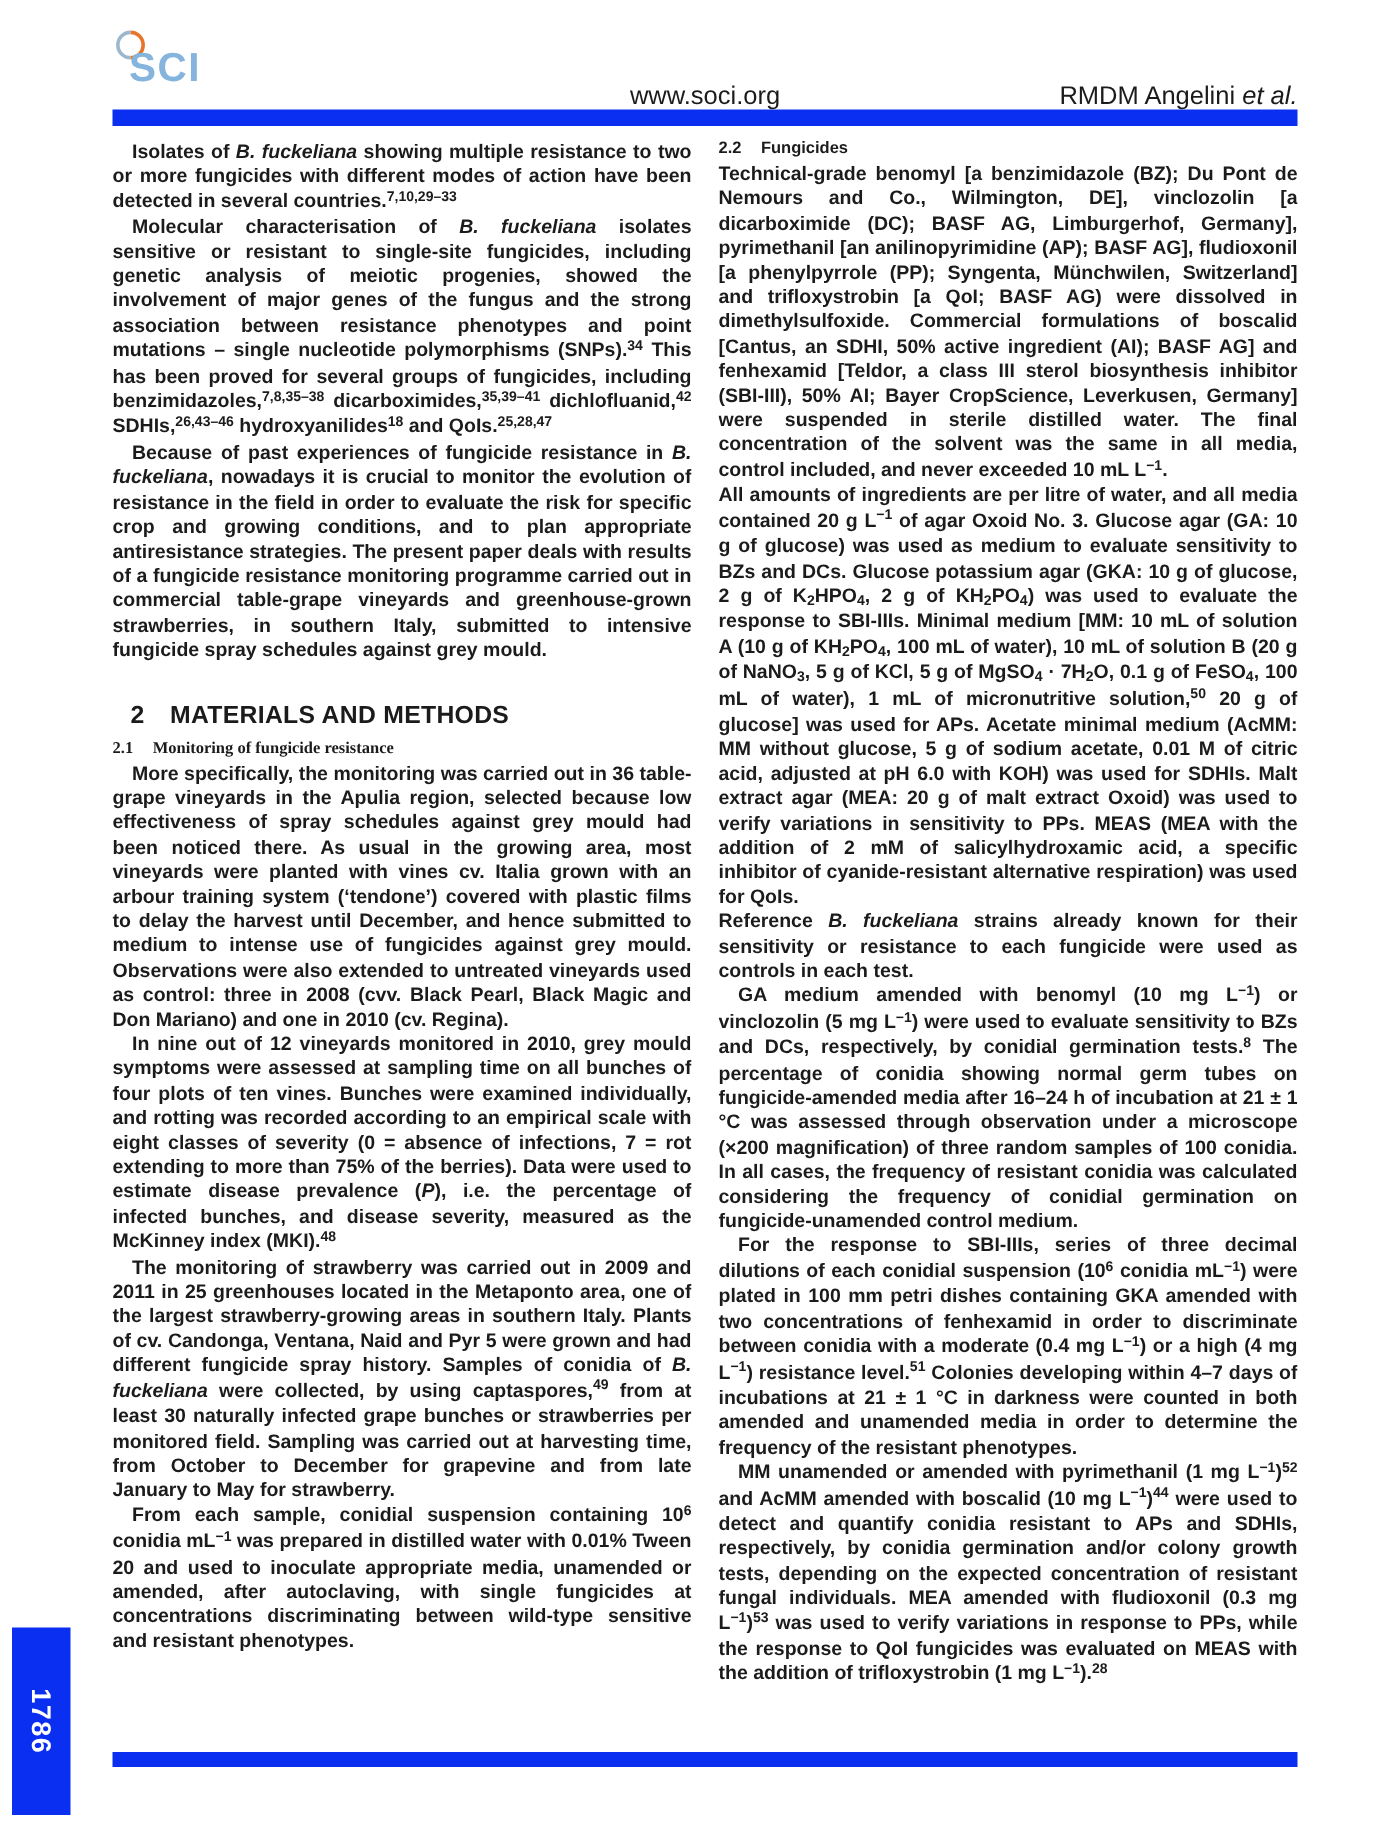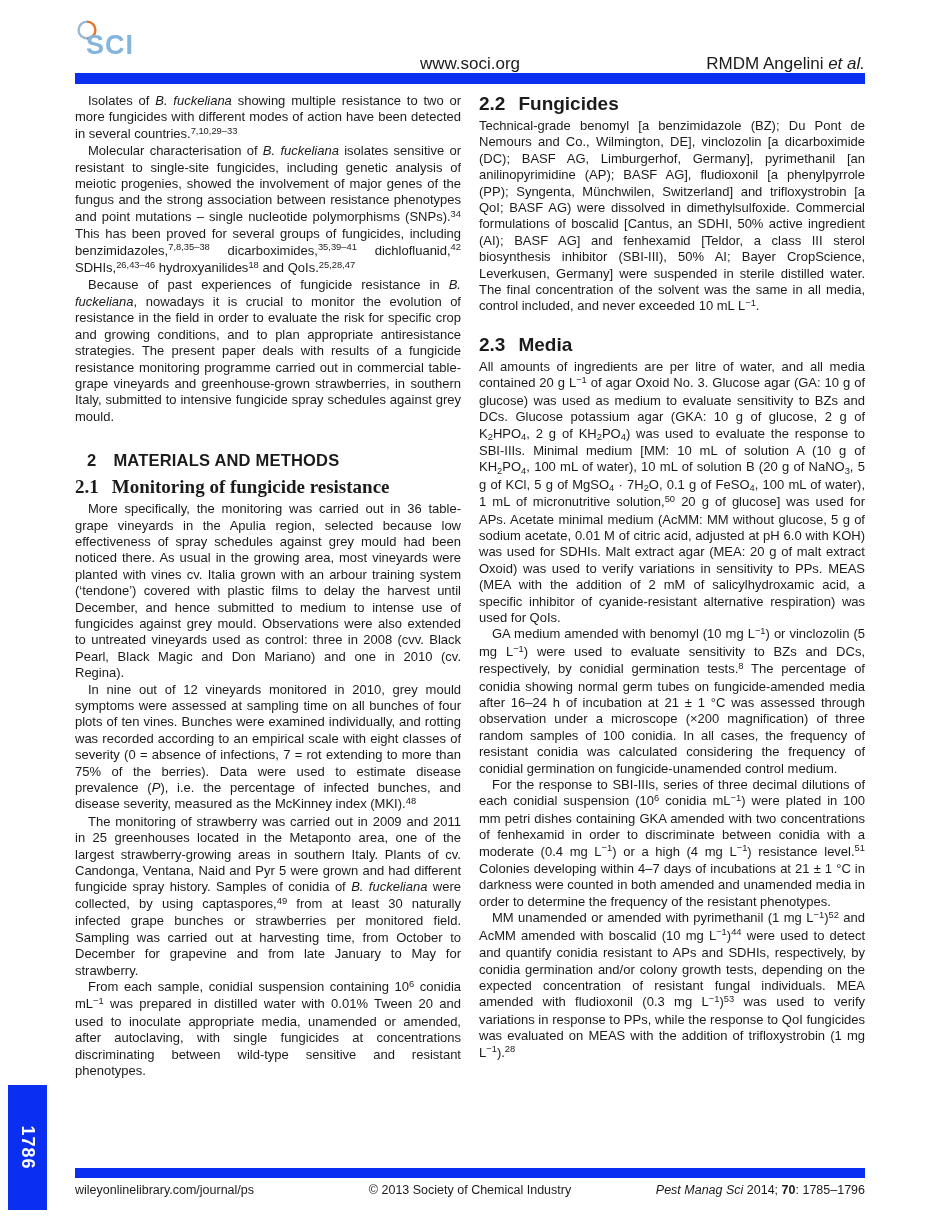--- a/index.html
+++ b/index.html
@@ -30,7 +30,7 @@
   
   .columns{position:absolute;left:75px;top:93px;width:790px;height:1070px;display:flex;gap:18px;}
   .col{width:386px;overflow:hidden;}
-  .para{margin:0;font-size:13px;line-height:16.4px;text-align:justify;}
+  .para{margin:0;font-size:13px;line-height:16.4px;text-align:justify;font-weight:bold;}
   .para.indent{text-indent:13px;}
   sup{font-size:0.72em;vertical-align:baseline;position:relative;top:-0.45em;}
   sub{font-size:0.72em;vertical-align:baseline;position:relative;top:0.25em;}

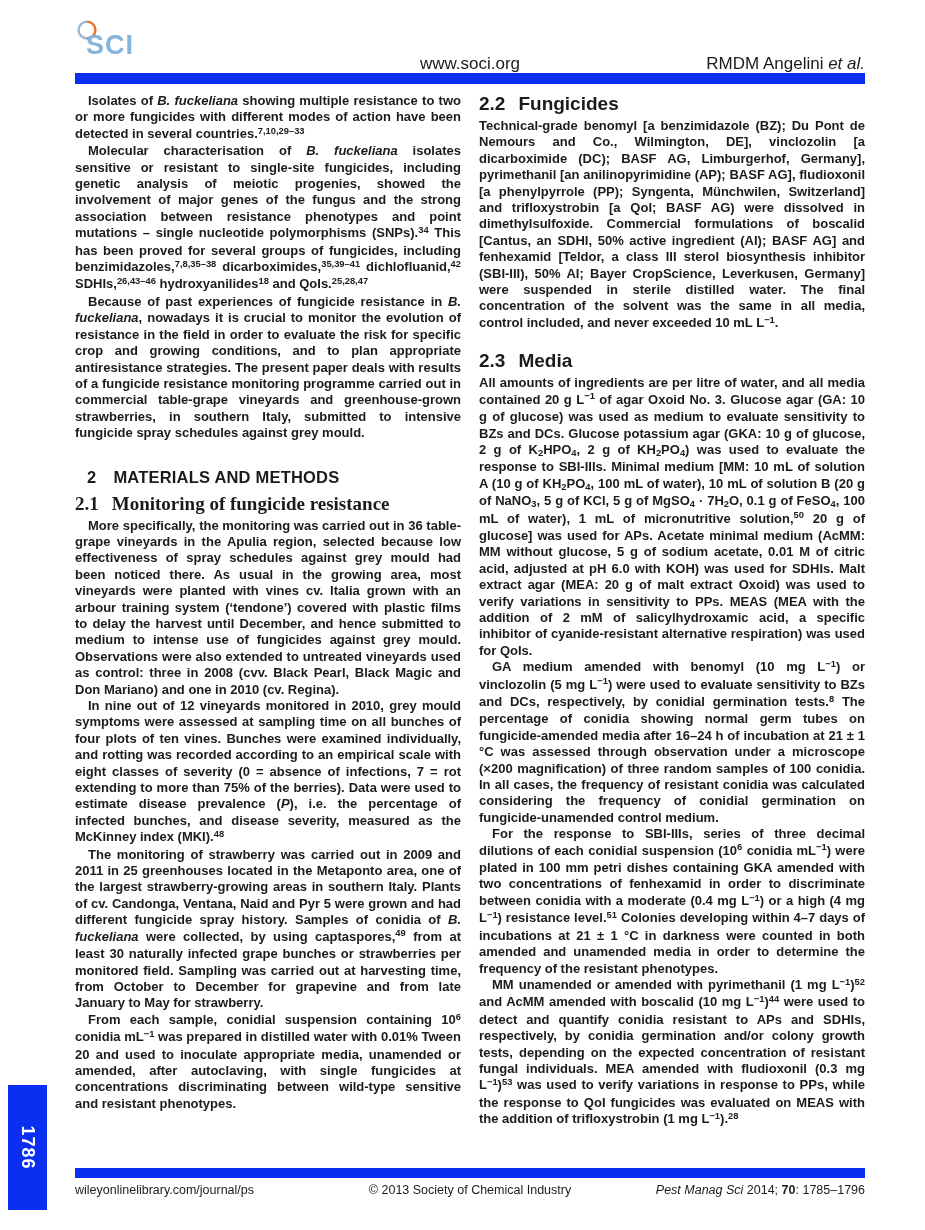--- a/index.html
+++ b/index.html
@@ -36,7 +36,7 @@
   sub{font-size:0.72em;vertical-align:baseline;position:relative;top:0.25em;}
   .sec-h1{font-size:16.5px;font-weight:bold;margin:26px 12px 6px;letter-spacing:0.2px;}
   .sec-h1 .num{margin-right:17px;}
-  .sec-h2{font-size:19px;font-weight:bold;margin:18px 0 3px;}
+  .sec-h2{font-size:11px;font-weight:bold;margin:18px 0 3px;}
   .sec-h2 .num{margin-right:13px;}
   .sec-h1 + .sec-h2{margin-top:3px;font-family:Liberation Serif, serif;}
   .col > :first-child{margin-top:0;}

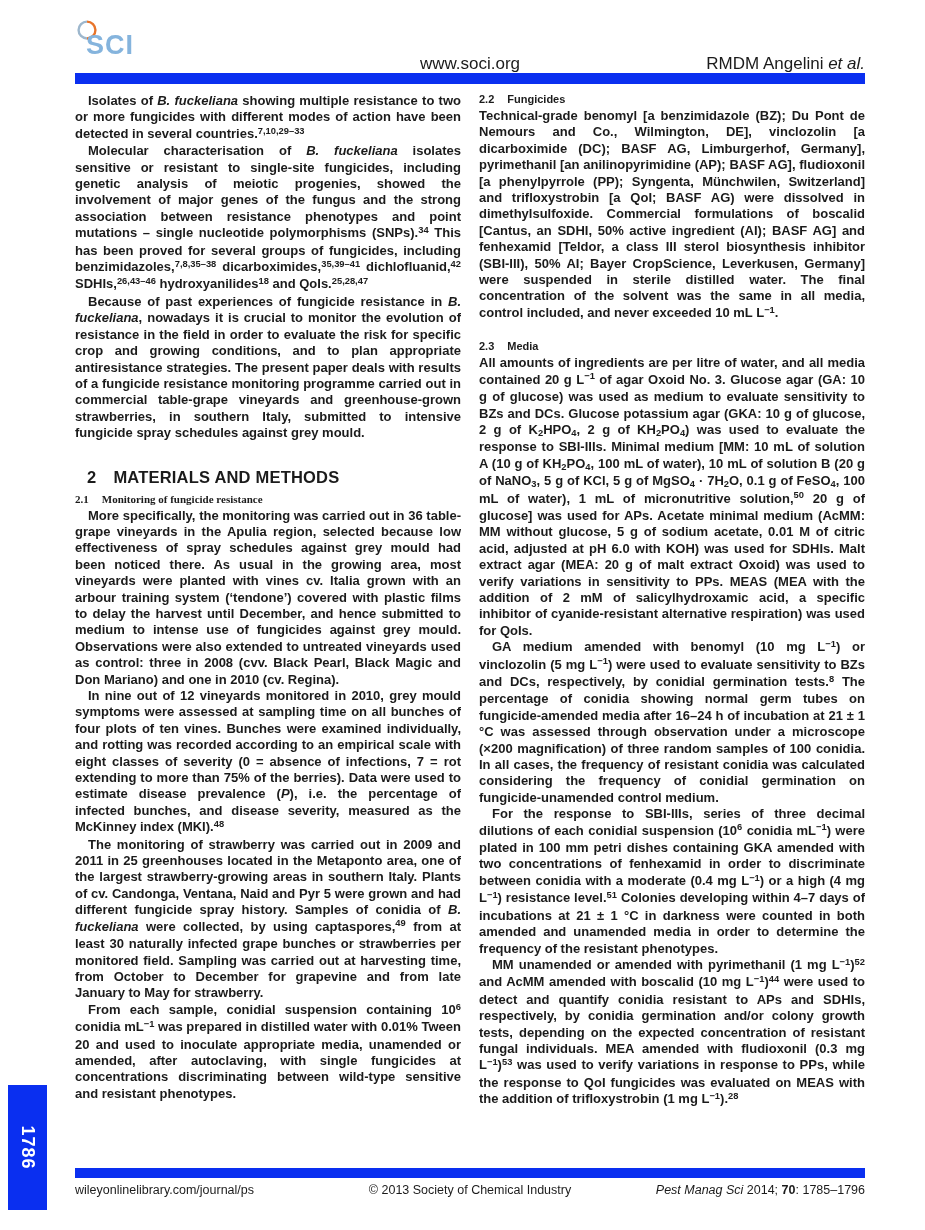--- a/index.html
+++ b/index.html
@@ -81,7 +81,6 @@
     <div class="col">
         <div class="sec-h2"><span class="num">2.2</span><span class="title">Fungicides</span></div>
         <p class="para">Technical-grade benomyl [a benzimidazole (BZ); Du Pont de Nemours and Co., Wilmington, DE], vinclozolin [a dicarboximide (DC); BASF AG, Limburgerhof, Germany], pyrimethanil [an anilinopyrimidine (AP); BASF AG], fludioxonil [a phenylpyrrole (PP); Syngenta, Münchwilen, Switzerland] and trifloxystrobin [a QoI; BASF AG) were dissolved in dimethylsulfoxide. Commercial formulations of boscalid [Cantus, an SDHI, 50% active ingredient (AI); BASF AG] and fenhexamid [Teldor, a class III sterol biosynthesis inhibitor (SBI-III), 50% AI; Bayer CropScience, Leverkusen, Germany] were suspended in sterile distilled water. The final concentration of the solvent was the same in all media, control included, and never exceeded 10 mL L<sup>−1</sup>.</p>
-        <div class="sec-h2"><span class="num">2.3</span><span class="title">Media</span></div>
         <p class="para">All amounts of ingredients are per litre of water, and all media contained 20 g L<sup>−1</sup> of agar Oxoid No. 3. Glucose agar (GA: 10 g of glucose) was used as medium to evaluate sensitivity to BZs and DCs. Glucose potassium agar (GKA: 10 g of glucose, 2 g of K<sub>2</sub>HPO<sub>4</sub>, 2 g of KH<sub>2</sub>PO<sub>4</sub>) was used to evaluate the response to SBI-IIIs. Minimal medium [MM: 10 mL of solution A (10 g of KH<sub>2</sub>PO<sub>4</sub>, 100 mL of water), 10 mL of solution B (20 g of NaNO<sub>3</sub>, 5 g of KCl, 5 g of MgSO<sub>4</sub> · 7H<sub>2</sub>O, 0.1 g of FeSO<sub>4</sub>, 100 mL of water), 1 mL of micronutritive solution,<sup>50</sup> 20 g of glucose] was used for APs. Acetate minimal medium (AcMM: MM without glucose, 5 g of sodium acetate, 0.01 M of citric acid, adjusted at pH 6.0 with KOH) was used for SDHIs. Malt extract agar (MEA: 20 g of malt extract Oxoid) was used to verify variations in sensitivity to PPs. MEAS (MEA with the addition of 2 mM of salicylhydroxamic acid, a specific inhibitor of cyanide-resistant alternative respiration) was used for QoIs.</p>
         <p class="para indent">GA medium amended with benomyl (10 mg L<sup>−1</sup>) or vinclozolin (5 mg L<sup>−1</sup>) were used to evaluate sensitivity to BZs and DCs, respectively, by conidial germination tests.<sup>8</sup> The percentage of conidia showing normal germ tubes on fungicide-amended media after 16–24 h of incubation at 21 ± 1 °C was assessed through observation under a microscope (×200 magnification) of three random samples of 100 conidia. In all cases, the frequency of resistant conidia was calculated considering the frequency of conidial germination on fungicide-unamended control medium.</p>
         <p class="para indent">For the response to SBI-IIIs, series of three decimal dilutions of each conidial suspension (10<sup>6</sup> conidia mL<sup>−1</sup>) were plated in 100 mm petri dishes containing GKA amended with two concentrations of fenhexamid in order to discriminate between conidia with a moderate (0.4 mg L<sup>−1</sup>) or a high (4 mg L<sup>−1</sup>) resistance level.<sup>51</sup> Colonies developing within 4–7 days of incubations at 21 ± 1 °C in darkness were counted in both amended and unamended media in order to determine the frequency of the resistant phenotypes.</p>

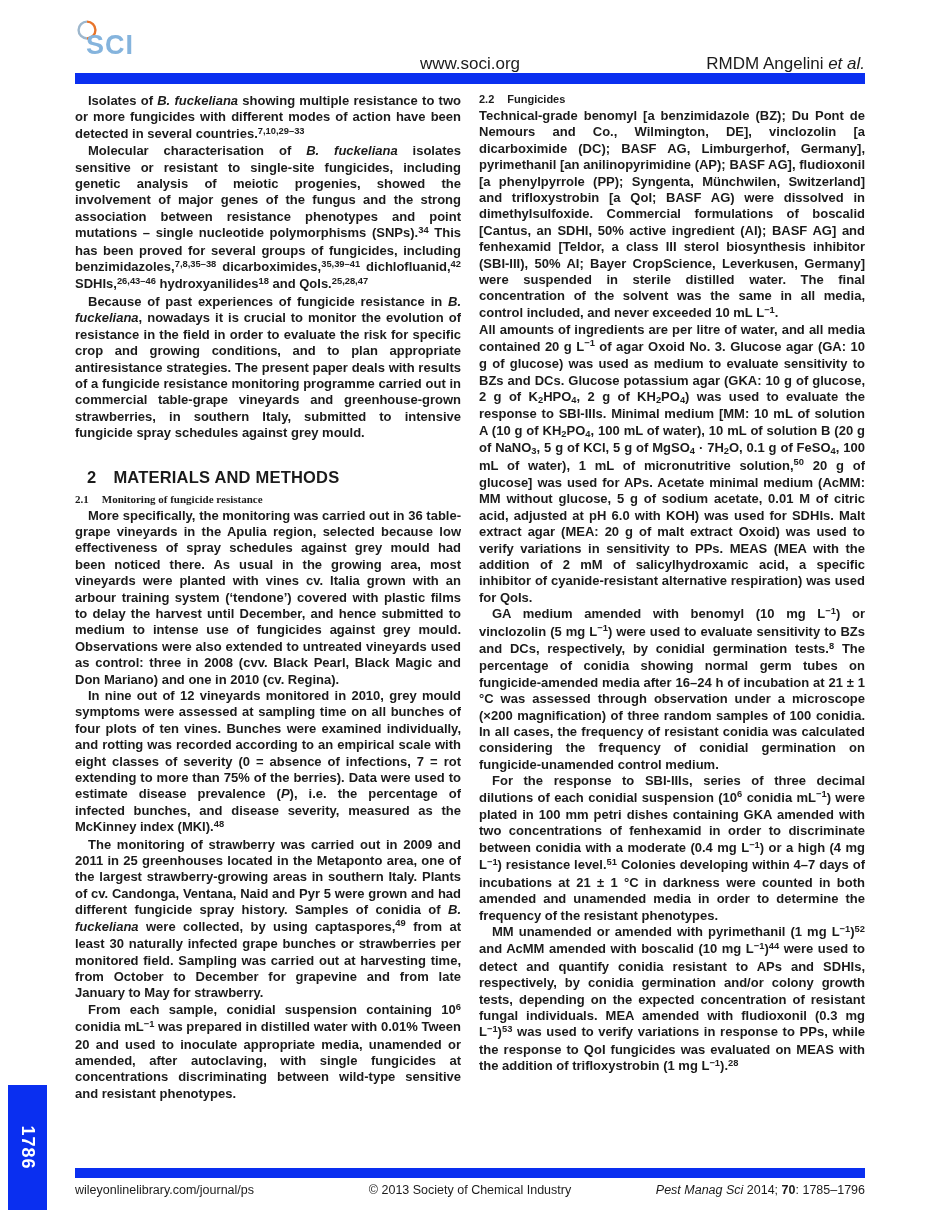--- a/index.html
+++ b/index.html
@@ -82,6 +82,7 @@
         <div class="sec-h2"><span class="num">2.2</span><span class="title">Fungicides</span></div>
         <p class="para">Technical-grade benomyl [a benzimidazole (BZ); Du Pont de Nemours and Co., Wilmington, DE], vinclozolin [a dicarboximide (DC); BASF AG, Limburgerhof, Germany], pyrimethanil [an anilinopyrimidine (AP); BASF AG], fludioxonil [a phenylpyrrole (PP); Syngenta, Münchwilen, Switzerland] and trifloxystrobin [a QoI; BASF AG) were dissolved in dimethylsulfoxide. Commercial formulations of boscalid [Cantus, an SDHI, 50% active ingredient (AI); BASF AG] and fenhexamid [Teldor, a class III sterol biosynthesis inhibitor (SBI-III), 50% AI; Bayer CropScience, Leverkusen, Germany] were suspended in sterile distilled water. The final concentration of the solvent was the same in all media, control included, and never exceeded 10 mL L<sup>−1</sup>.</p>
         <p class="para">All amounts of ingredients are per litre of water, and all media contained 20 g L<sup>−1</sup> of agar Oxoid No. 3. Glucose agar (GA: 10 g of glucose) was used as medium to evaluate sensitivity to BZs and DCs. Glucose potassium agar (GKA: 10 g of glucose, 2 g of K<sub>2</sub>HPO<sub>4</sub>, 2 g of KH<sub>2</sub>PO<sub>4</sub>) was used to evaluate the response to SBI-IIIs. Minimal medium [MM: 10 mL of solution A (10 g of KH<sub>2</sub>PO<sub>4</sub>, 100 mL of water), 10 mL of solution B (20 g of NaNO<sub>3</sub>, 5 g of KCl, 5 g of MgSO<sub>4</sub> · 7H<sub>2</sub>O, 0.1 g of FeSO<sub>4</sub>, 100 mL of water), 1 mL of micronutritive solution,<sup>50</sup> 20 g of glucose] was used for APs. Acetate minimal medium (AcMM: MM without glucose, 5 g of sodium acetate, 0.01 M of citric acid, adjusted at pH 6.0 with KOH) was used for SDHIs. Malt extract agar (MEA: 20 g of malt extract Oxoid) was used to verify variations in sensitivity to PPs. MEAS (MEA with the addition of 2 mM of salicylhydroxamic acid, a specific inhibitor of cyanide-resistant alternative respiration) was used for QoIs.</p>
+        <p class="para">Reference <i>B. fuckeliana</i> strains already known for their sensitivity or resistance to each fungicide were used as controls in each test.</p>
         <p class="para indent">GA medium amended with benomyl (10 mg L<sup>−1</sup>) or vinclozolin (5 mg L<sup>−1</sup>) were used to evaluate sensitivity to BZs and DCs, respectively, by conidial germination tests.<sup>8</sup> The percentage of conidia showing normal germ tubes on fungicide-amended media after 16–24 h of incubation at 21 ± 1 °C was assessed through observation under a microscope (×200 magnification) of three random samples of 100 conidia. In all cases, the frequency of resistant conidia was calculated considering the frequency of conidial germination on fungicide-unamended control medium.</p>
         <p class="para indent">For the response to SBI-IIIs, series of three decimal dilutions of each conidial suspension (10<sup>6</sup> conidia mL<sup>−1</sup>) were plated in 100 mm petri dishes containing GKA amended with two concentrations of fenhexamid in order to discriminate between conidia with a moderate (0.4 mg L<sup>−1</sup>) or a high (4 mg L<sup>−1</sup>) resistance level.<sup>51</sup> Colonies developing within 4–7 days of incubations at 21 ± 1 °C in darkness were counted in both amended and unamended media in order to determine the frequency of the resistant phenotypes.</p>
         <p class="para indent">MM unamended or amended with pyrimethanil (1 mg L<sup>−1</sup>)<sup>52</sup> and AcMM amended with boscalid (10 mg L<sup>−1</sup>)<sup>44</sup> were used to detect and quantify conidia resistant to APs and SDHIs, respectively, by conidia germination and/or colony growth tests, depending on the expected concentration of resistant fungal individuals. MEA amended with fludioxonil (0.3 mg L<sup>−1</sup>)<sup>53</sup> was used to verify variations in response to PPs, while the response to QoI fungicides was evaluated on MEAS with the addition of trifloxystrobin (1 mg L<sup>−1</sup>).<sup>28</sup></p>

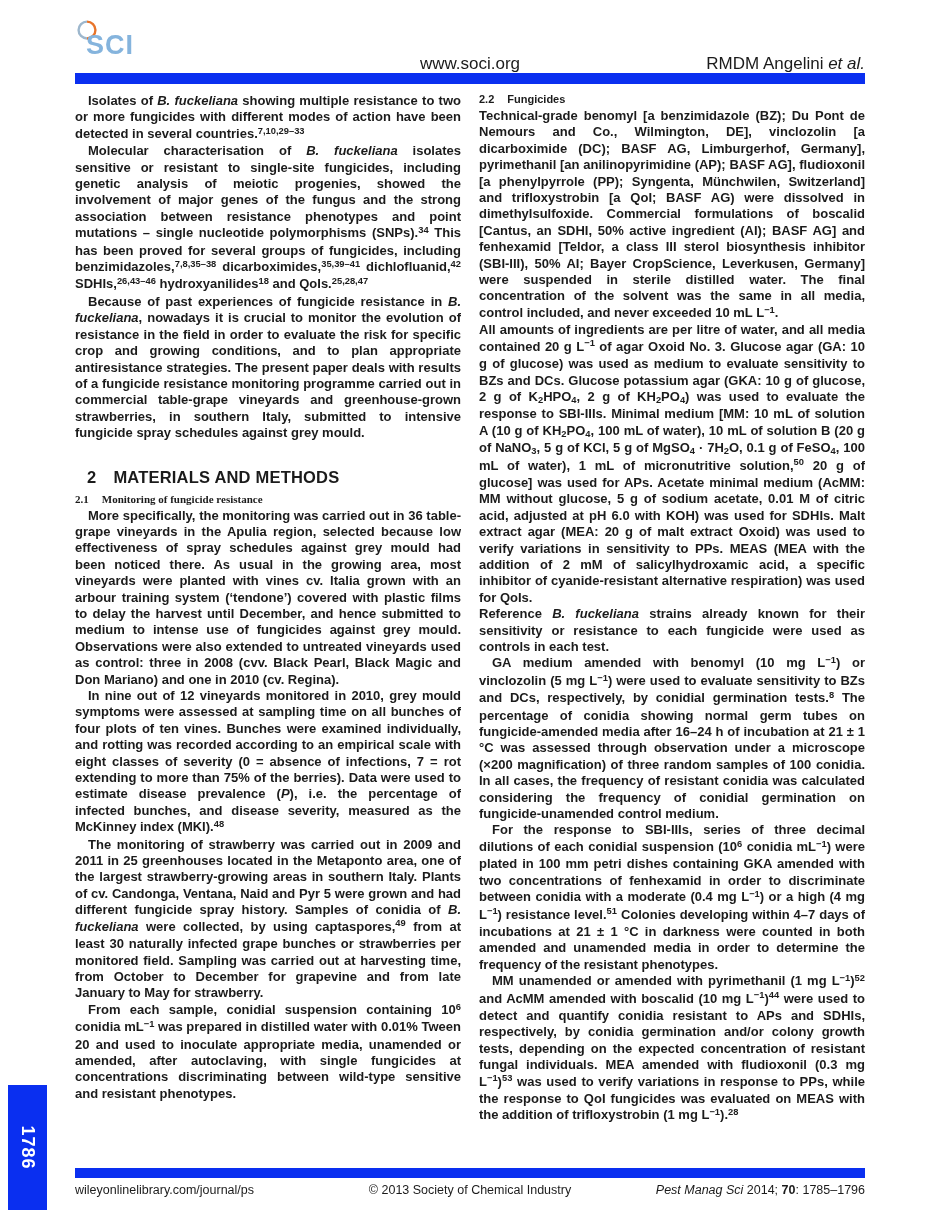--- a/index.html
+++ b/index.html
@@ -95,11 +95,6 @@
 
   <div class="rule bottom-rule"></div>
 
-  <div class="footer-row">
-    <div class="footer-left">wileyonlinelibrary.com/journal/ps</div>
-    <div class="footer-center">© 2013 Society of Chemical Industry</div>
-    <div class="footer-right"><i>Pest Manag Sci</i><span> 2014; </span><b>70</b><span>: 1785–1796</span></div>
-  </div>
 
 </div>
 

